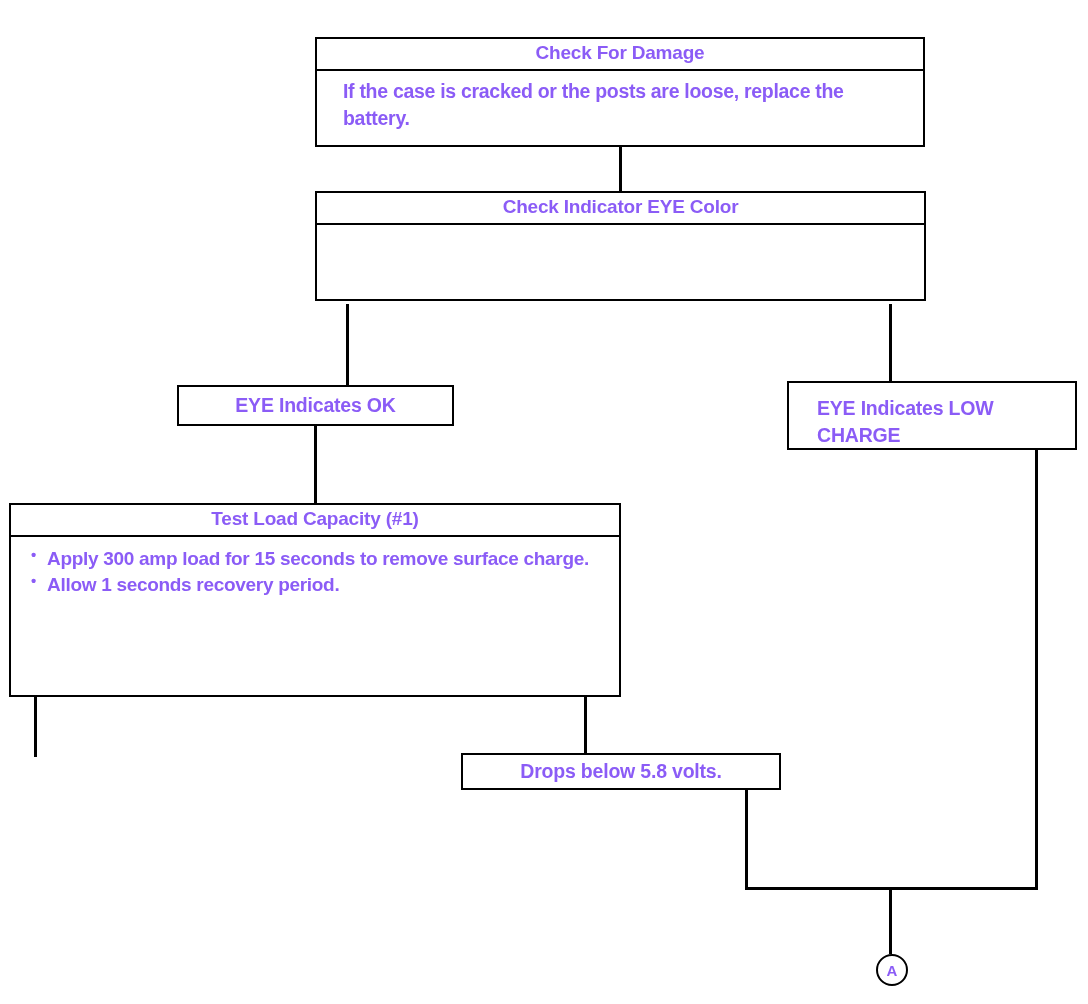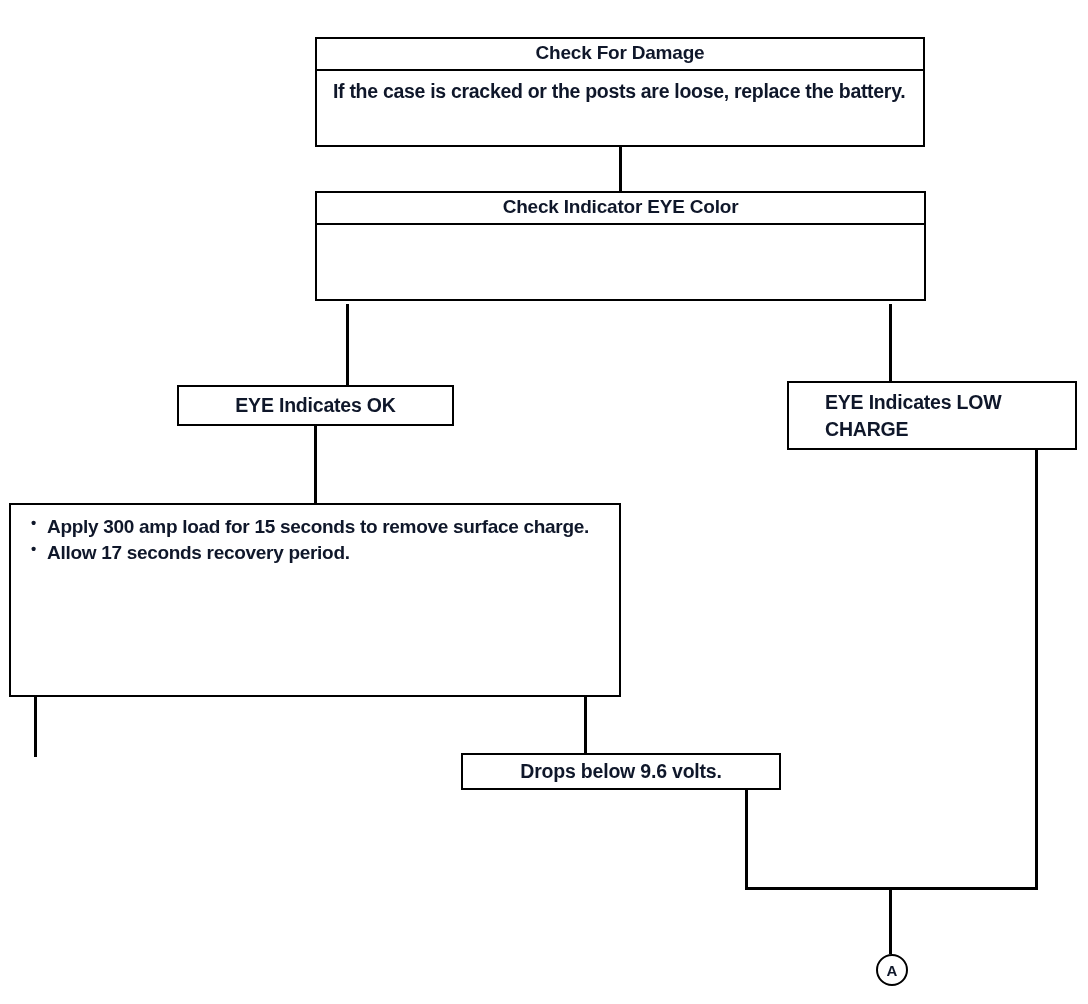--- a/index.html
+++ b/index.html
@@ -13,7 +13,7 @@
     height: 1004px;
     background: #ffffff;
     font-family: "Liberation Sans", sans-serif;
-    color: #0f172a;
+    color: #8b5cf6;
     overflow: hidden;
   }
   .node {

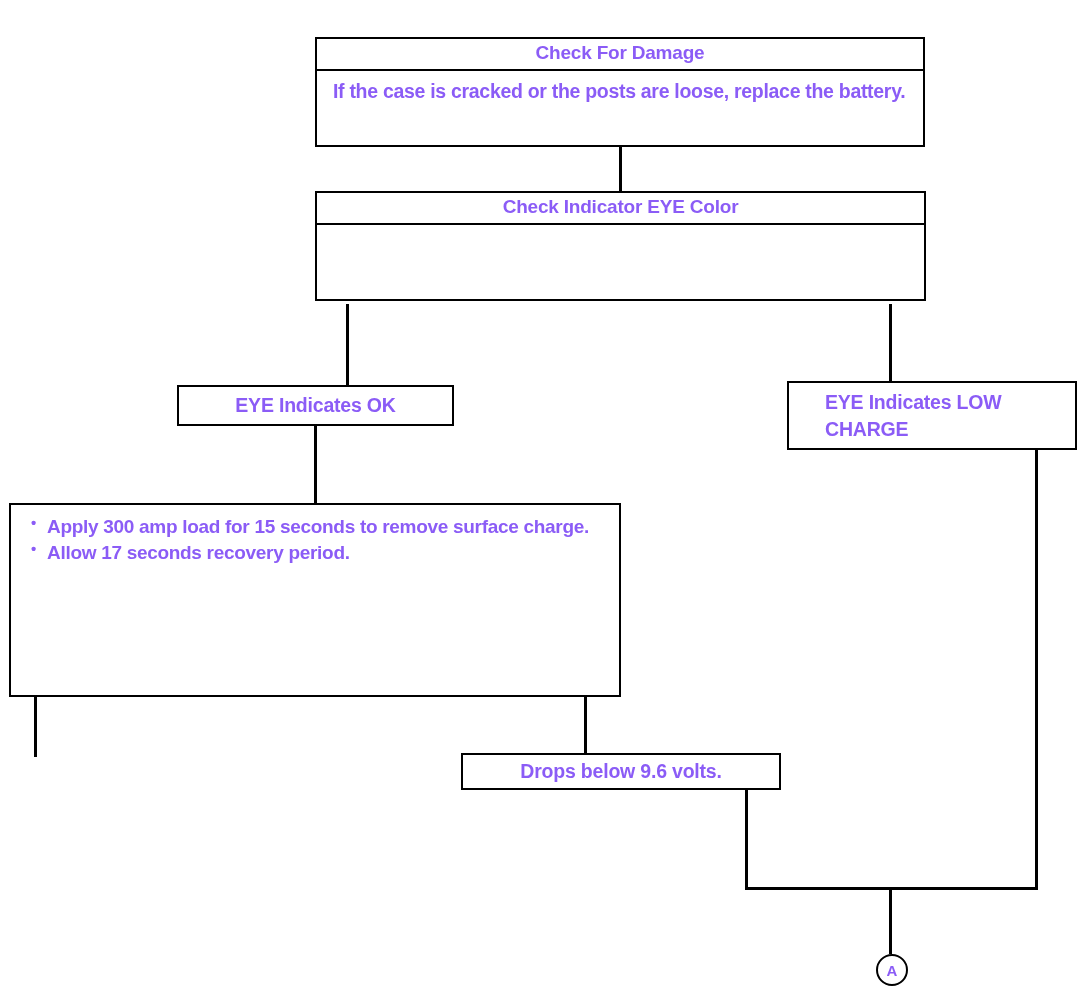--- a/index.html
+++ b/index.html
@@ -38,7 +38,7 @@
     font-weight: bold;
     letter-spacing: -0.3px;
     line-height: 1.38;
-    padding: 7px 14px 6px 16px;
+    padding: 7px 14px 6px 26px;
   }
   .simple-label {
     box-sizing: border-box;

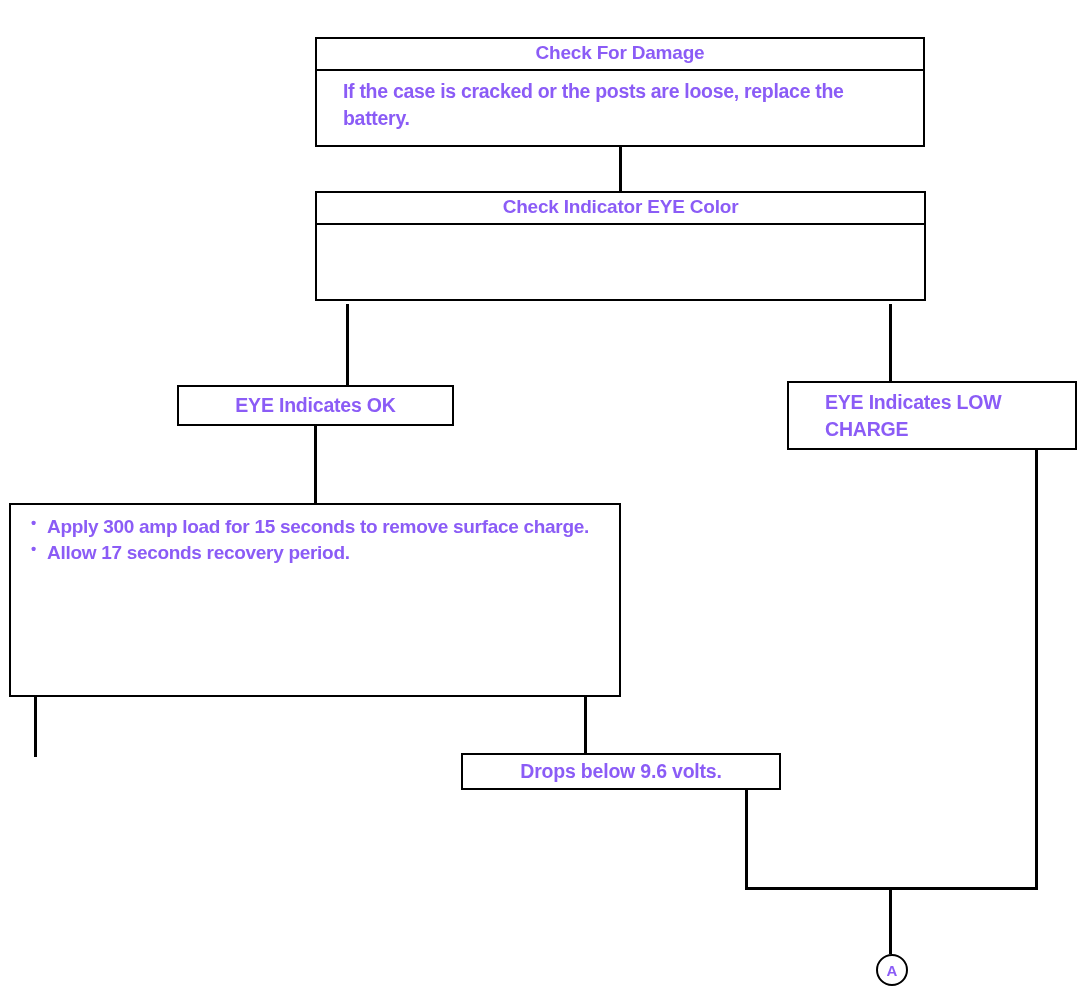--- a/index.html
+++ b/index.html
@@ -129,7 +129,7 @@
     <div class="simple-label" style="text-align:right;">EYE Indicates OK</div>
   </div>
 
-  <div class="node" style="left:787px; top:381px; width:290px; height:69px; display:flex; align-items:center; padding-left:36px;">
+  <div class="node" style="left:787px; top:381px; width:290px; height:69px; display:flex; align-items:flex-end; padding-left:28px;">
     <div class="simple-label" style="max-width:200px;">EYE Indicates LOW CHARGE</div>
   </div>
 

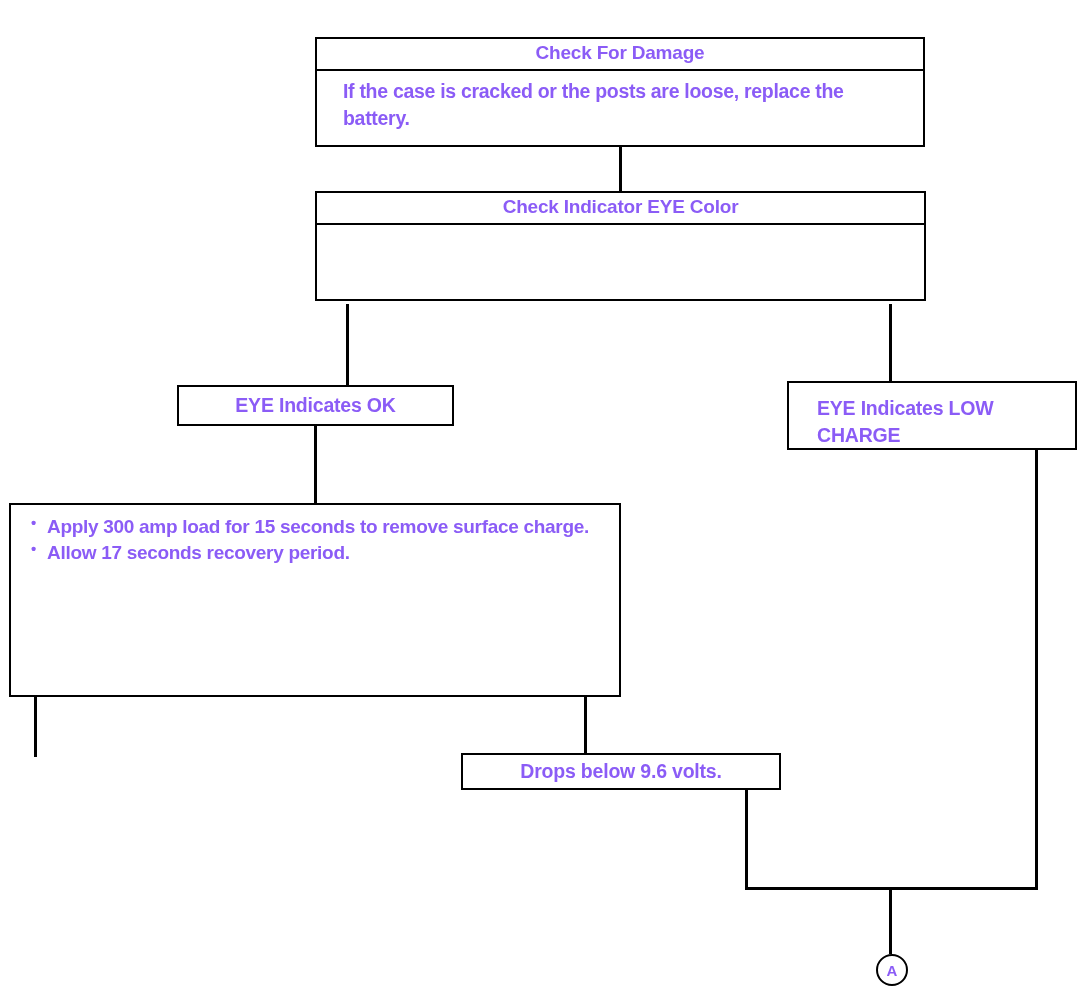--- a/index.html
+++ b/index.html
@@ -134,6 +134,7 @@
   </div>
 
   <div class="node" style="left:9px; top:503px; width:612px; height:194px;">
+    <div class="node-header">Test Load Capacity (#1)</div>
     <div class="node-body" style="padding:9px 14px 6px 18px;">
       <ul class="bullets">
         <li class="justified">Apply 300 amp load for 15 seconds to remove surface charge.</li>

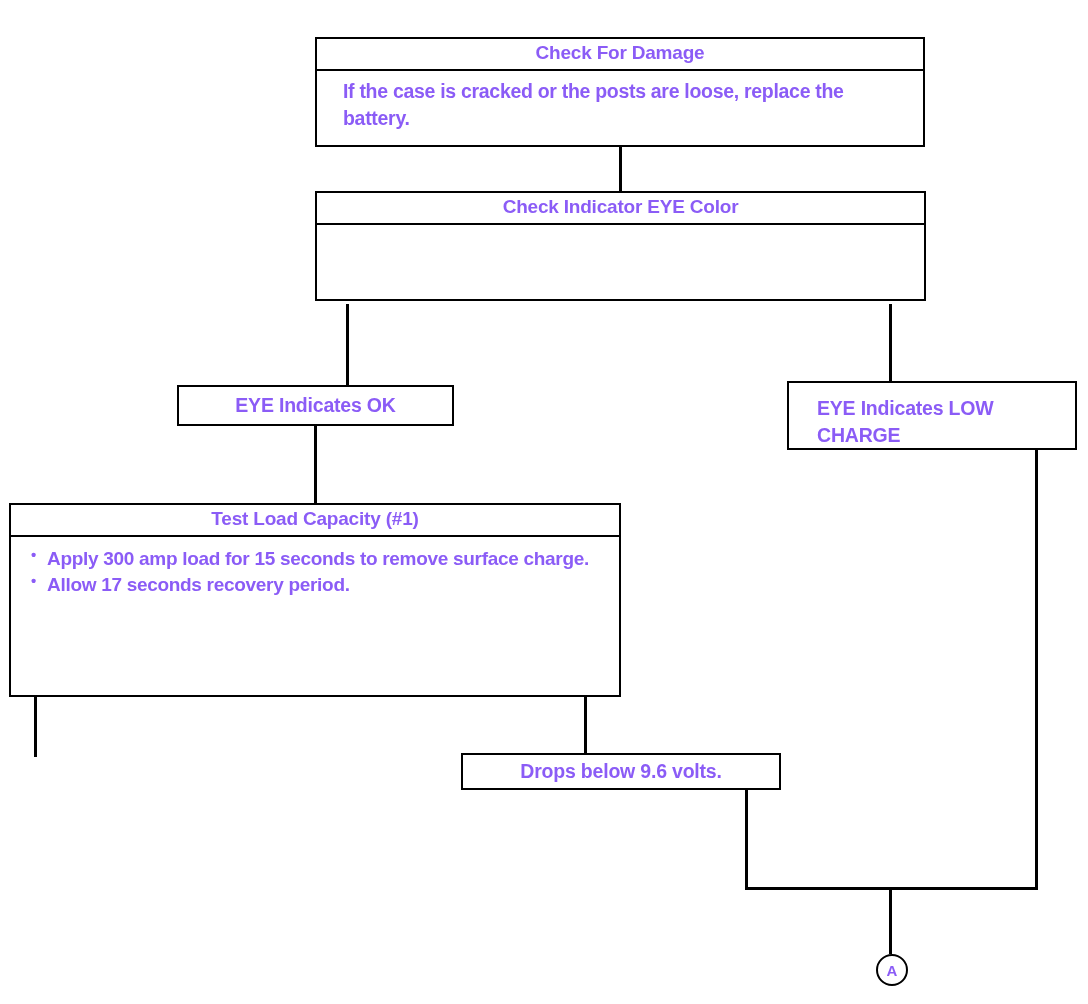--- a/index.html
+++ b/index.html
@@ -138,7 +138,7 @@
     <div class="node-body" style="padding:9px 14px 6px 18px;">
       <ul class="bullets">
         <li class="justified">Apply 300 amp load for 15 seconds to remove surface charge.</li>
-        <li>Allow 17 seconds recovery period.</li>
+        <li>Allow 1 seconds recovery period.</li>
       </ul>
     </div>
   </div>

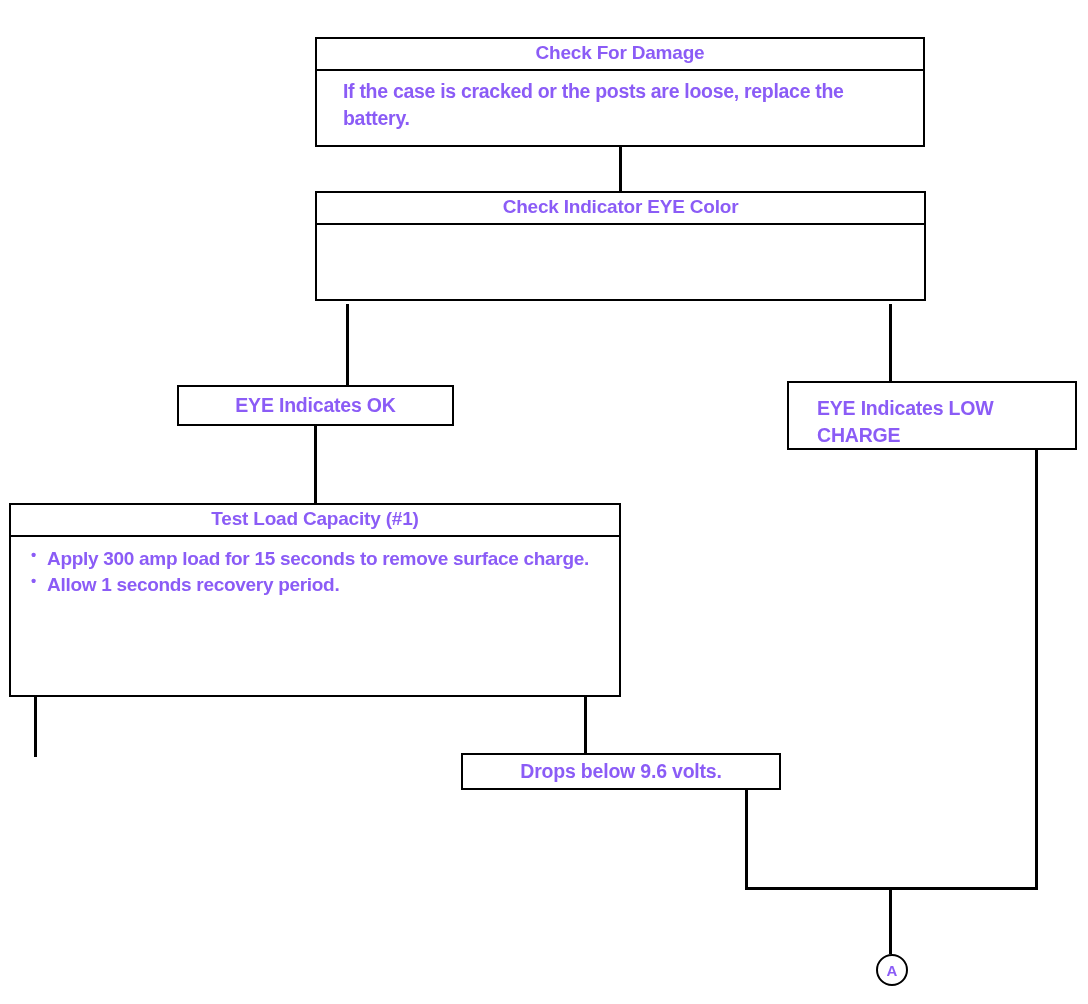--- a/index.html
+++ b/index.html
@@ -145,7 +145,7 @@
 
 
   <div class="node" style="left:461px; top:753px; width:320px; height:37px; display:flex; align-items:center; justify-content:center;">
-    <div class="simple-label">Drops below 9.6 volts.</div>
+    <div class="simple-label">Drops below 5.8 volts.</div>
   </div>
 
   <div class="connector-circle" style="left:876px; top:954px; width:28px; height:28px;">

